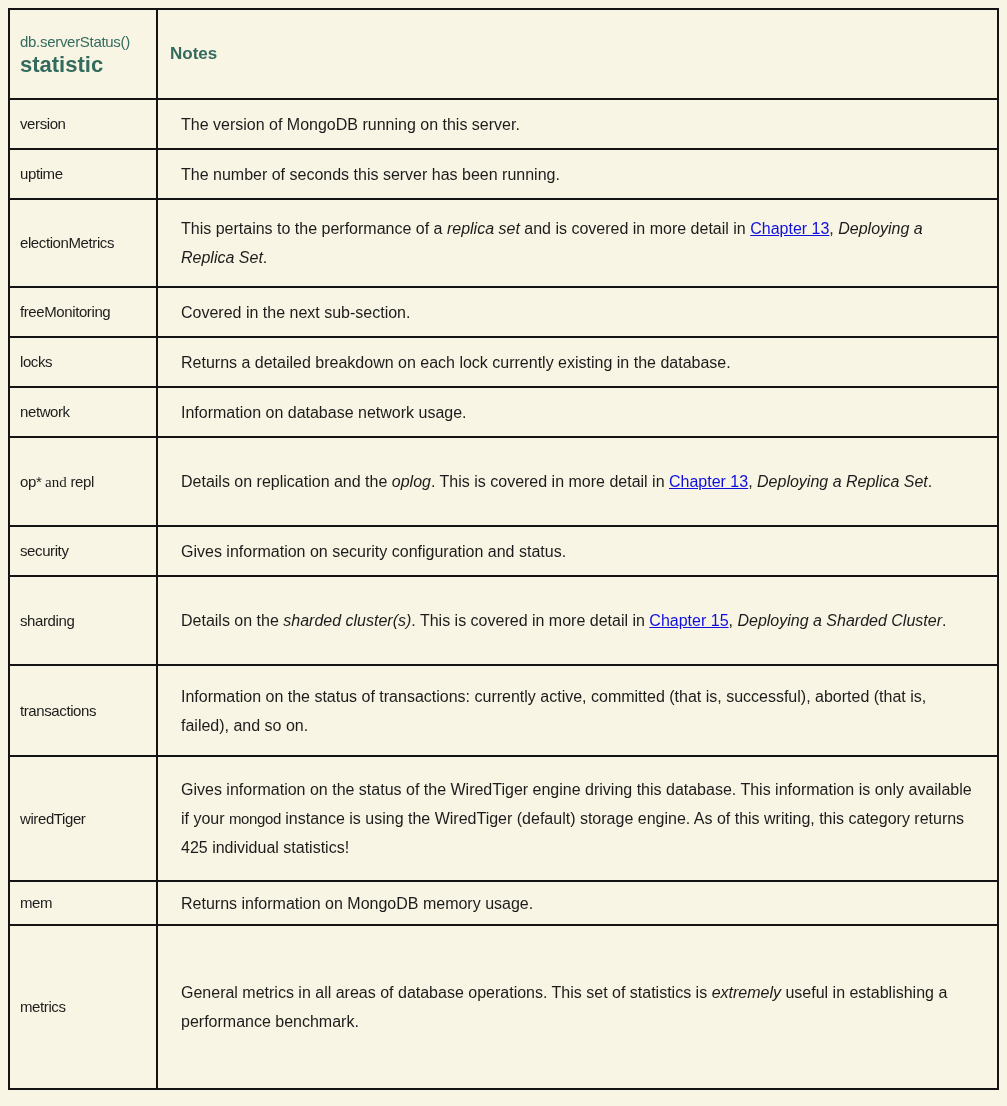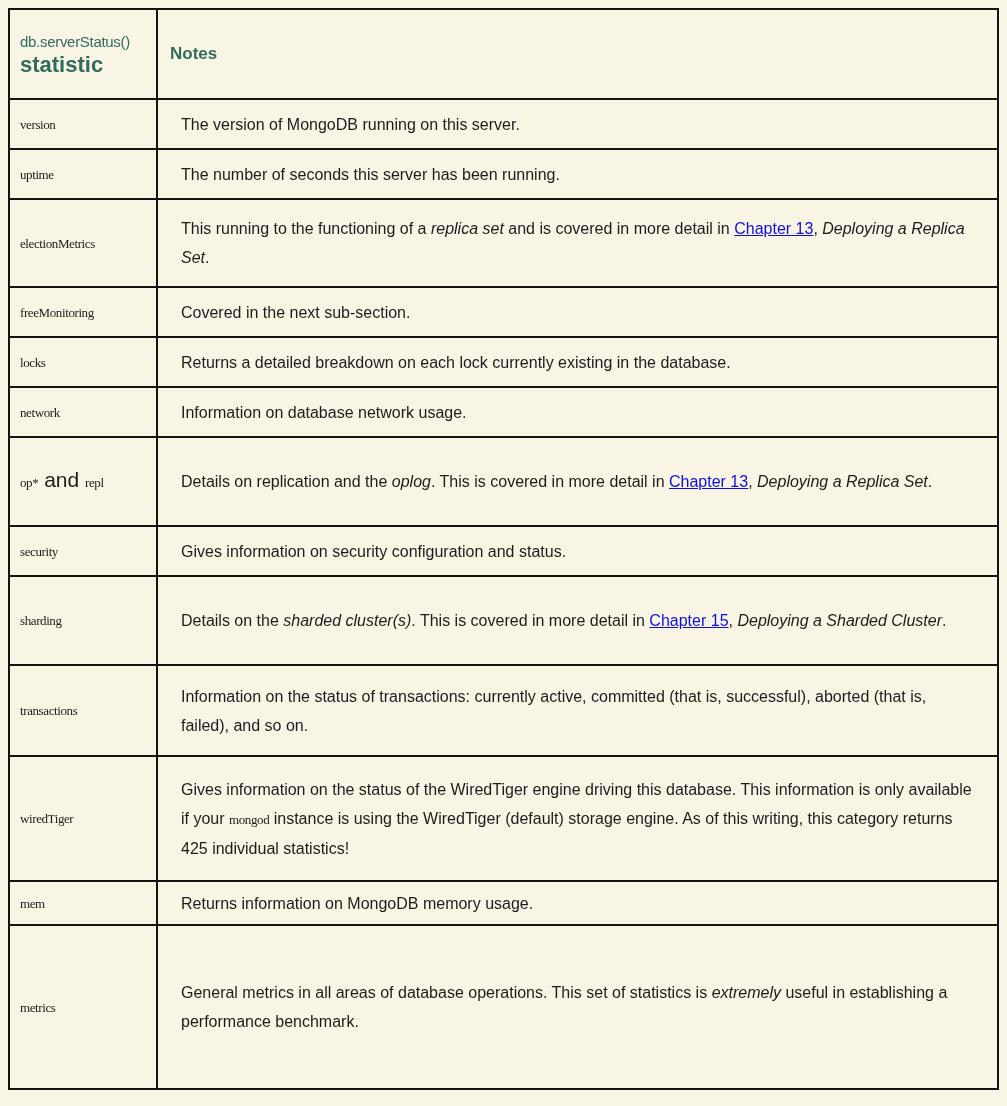--- a/index.html
+++ b/index.html
@@ -82,7 +82,7 @@
   }
   .plain  { font-style: normal; }
   .italic { font-style: italic; }
-  .code   { font-size: 13px; letter-spacing: -0.4px; font-family: Liberation Serif, serif; }
+  .code   { font-size: 15px; letter-spacing: -0.4px; }
   .stat-and { font-size: 21px; letter-spacing: 0; }
   a.link {
     color: #0f0fdd;

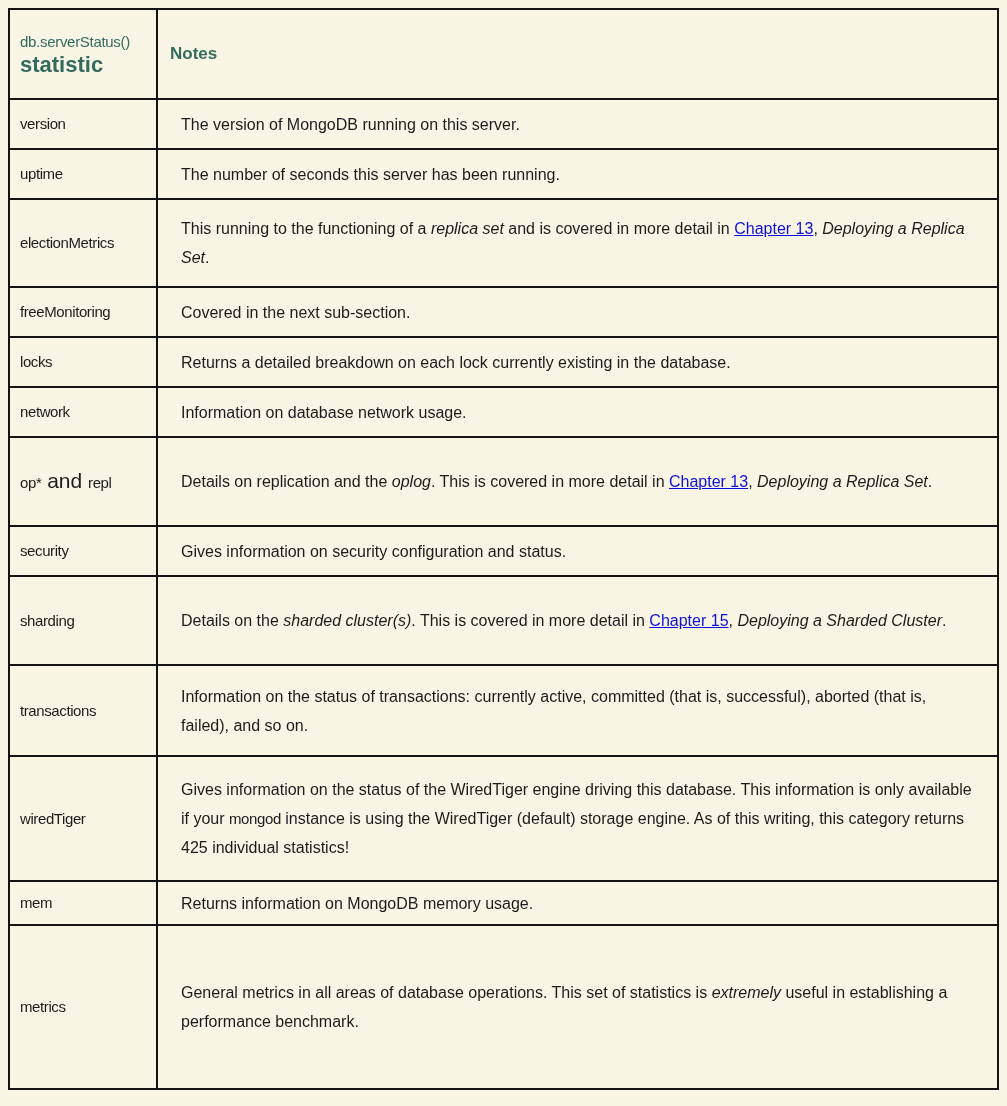--- a/index.html
+++ b/index.html
@@ -119,7 +119,7 @@
         </tr>
         <tr>
           <td class="stat-cell"><span class="code">electionMetrics</span></td>
-          <td class="note-cell"><span class="plain">This running to the functioning of a </span><span class="italic">replica set</span><span class="plain"> and is covered in more detail in </span><a class="link" href="#">Chapter 13</a><span class="plain">, </span><span class="italic">Deploying a Replica Set</span><span class="plain">.</span></td>
+          <td class="note-cell"><span class="plain">This pertains to the performance of a </span><span class="italic">replica set</span><span class="plain"> and is covered in more detail in </span><a class="link" href="#">Chapter 13</a><span class="plain">, </span><span class="italic">Deploying a Replica Set</span><span class="plain">.</span></td>
         </tr>
         <tr>
           <td class="stat-cell"><span class="code">freeMonitoring</span></td>

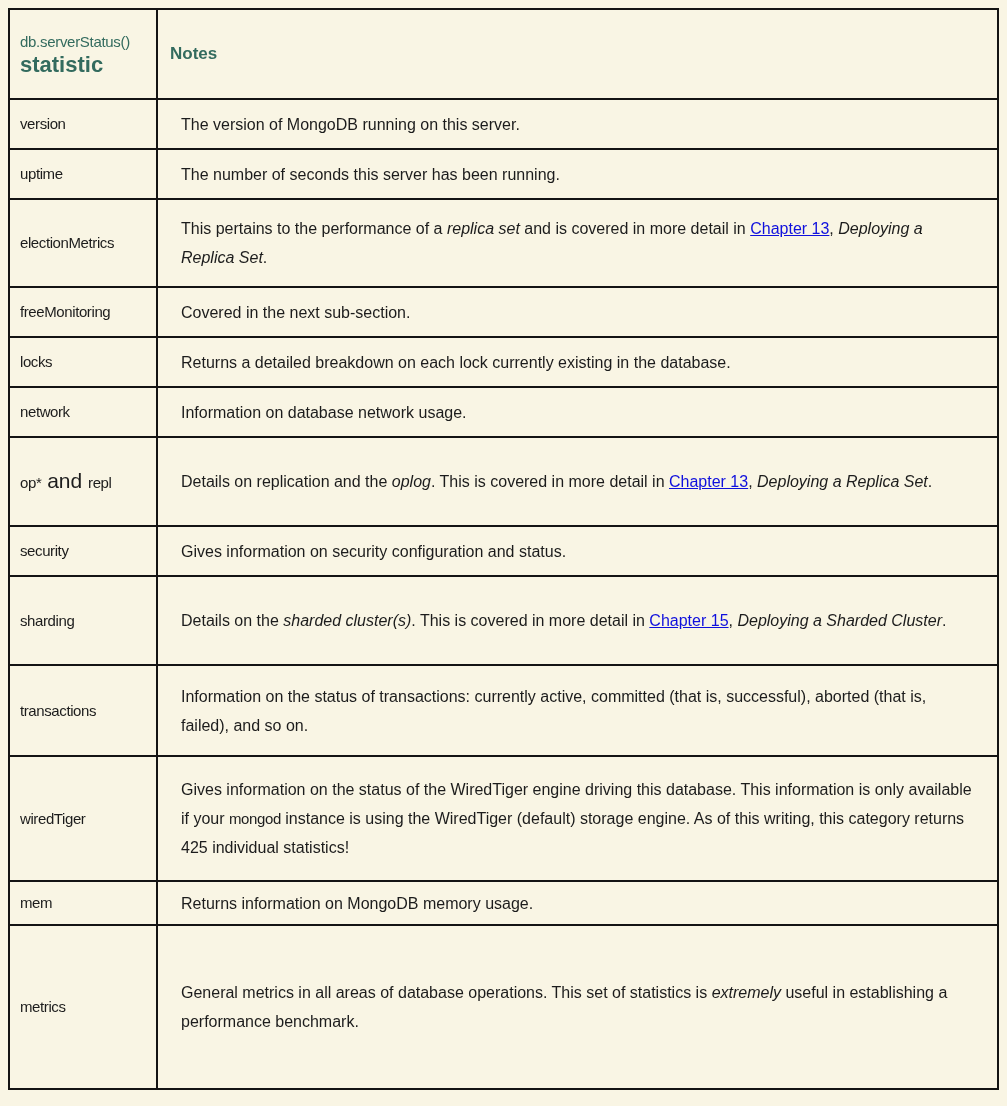--- a/index.html
+++ b/index.html
@@ -83,7 +83,7 @@
   .plain  { font-style: normal; }
   .italic { font-style: italic; }
   .code   { font-size: 15px; letter-spacing: -0.4px; }
-  .stat-and { font-size: 21px; letter-spacing: 0; }
+  .stat-and { font-size: 15px; letter-spacing: 0; font-family: Liberation Serif, serif; }
   a.link {
     color: #0f0fdd;
     text-decoration: underline;

